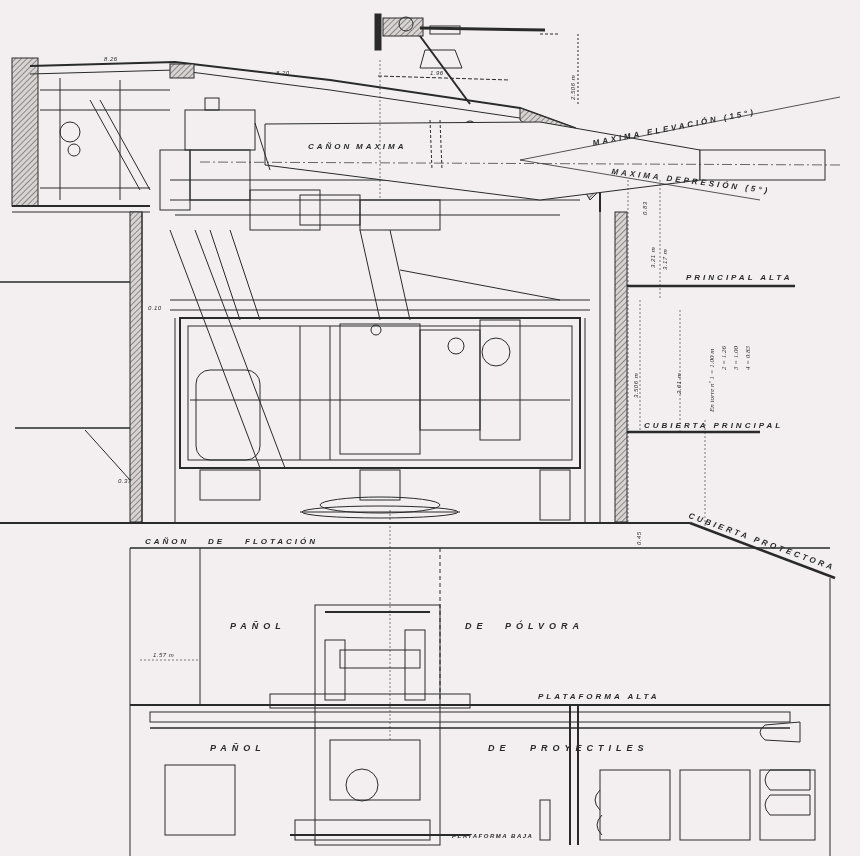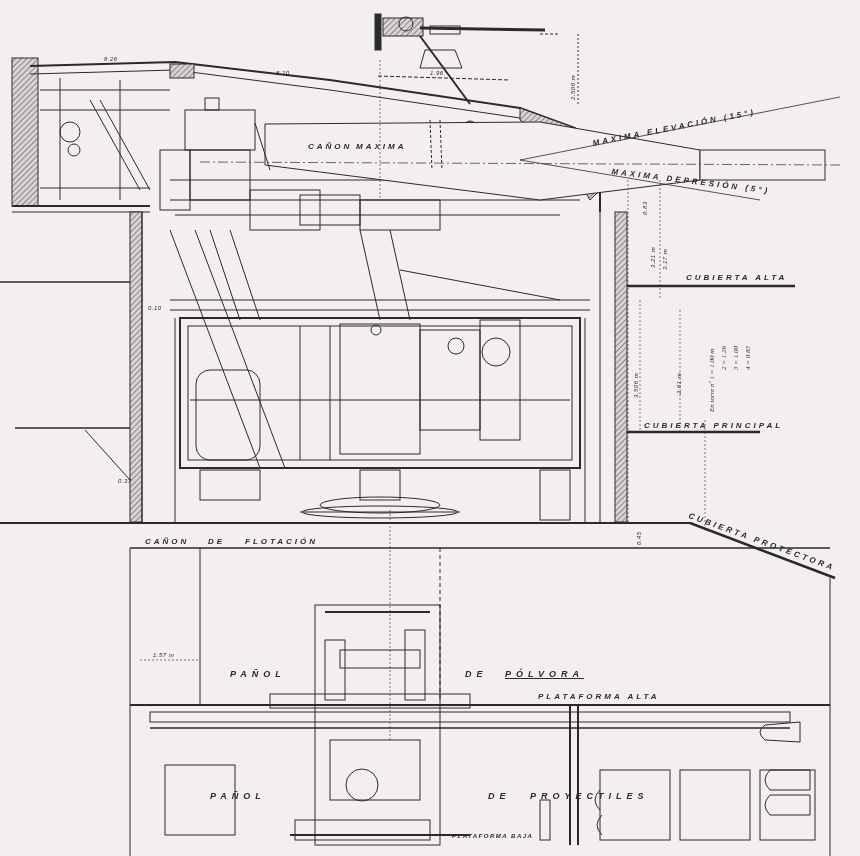--- a/index.html
+++ b/index.html
@@ -223,7 +223,7 @@
 <span class="lbl rot" style="left:592px;top:140px;transform:rotate(-11deg);">MAXIMA ELEVACIÓN (15°)</span>
 <span class="lbl rot" style="left:612px;top:168px;transform:rotate(7deg);">MAXIMA DEPRESIÓN (5°)</span>
 
-<span class="lbl" style="left:686px;top:274px;">CUBIERTA ALTA</span>
+<span class="lbl" style="left:686px;top:274px;">PRINCIPAL ALTA</span>
 <span class="lbl" style="left:644px;top:422px;">CUBIERTA PRINCIPAL</span>
 <span class="lbl rot" style="left:690px;top:512px;transform:rotate(20deg);">CUBIERTA PROTECTORA</span>
 

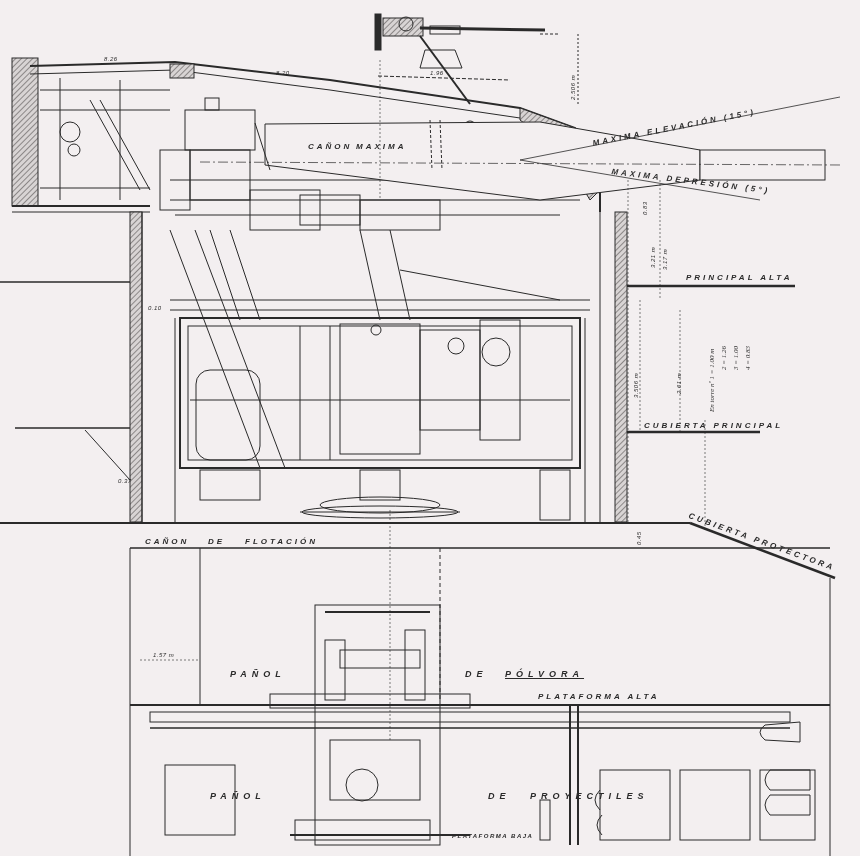--- a/index.html
+++ b/index.html
@@ -21,7 +21,7 @@
     font-size: 8px;
     line-height: 1;
   }
-  .lbl.big { font-size: 9px; letter-spacing: 5px; margin-top: 48px; }
+  .lbl.big { font-size: 9px; letter-spacing: 5px; }
   .lbl.dim { font-size: 6px; letter-spacing: 0.5px; font-weight: normal; }
   .rot { transform-origin: left top; }
   .note {

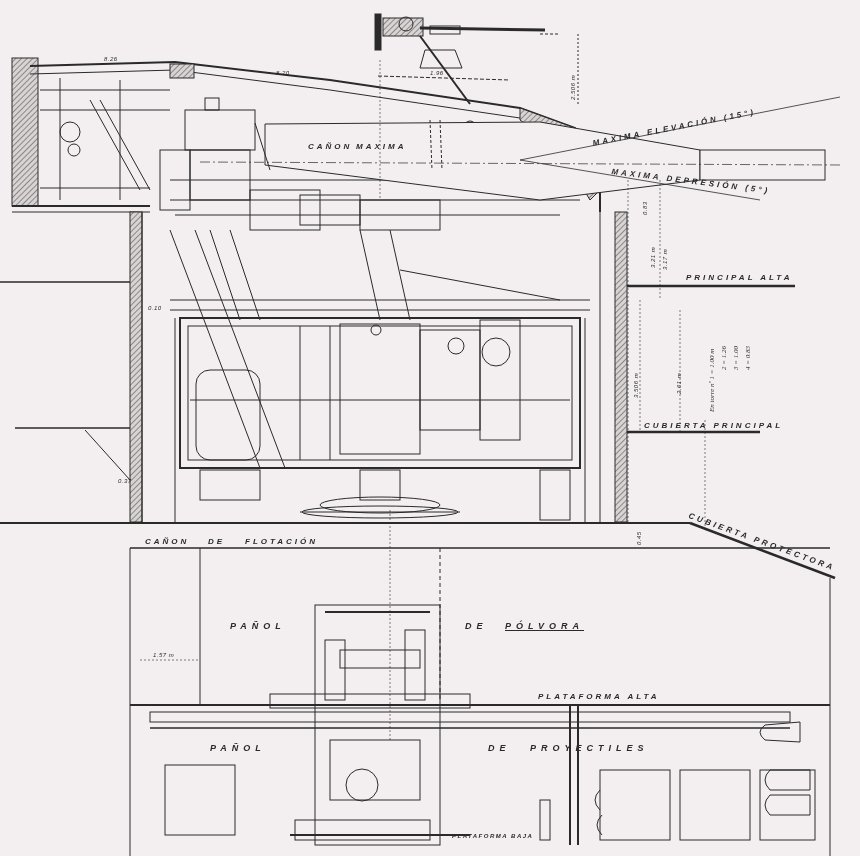--- a/index.html
+++ b/index.html
@@ -233,7 +233,7 @@
 
 <span class="lbl big" style="left:230px;top:622px;">PAÑOL</span>
 <span class="lbl big" style="left:465px;top:622px;">DE</span>
-<span class="lbl big" style="left:505px;top:622px;text-decoration:underline;">PÓLVORA</span>
+<span class="lbl big" style="left:505px;top:622px;">PÓLVORA</span>
 
 <span class="lbl" style="left:538px;top:693px;">PLATAFORMA ALTA</span>
 

